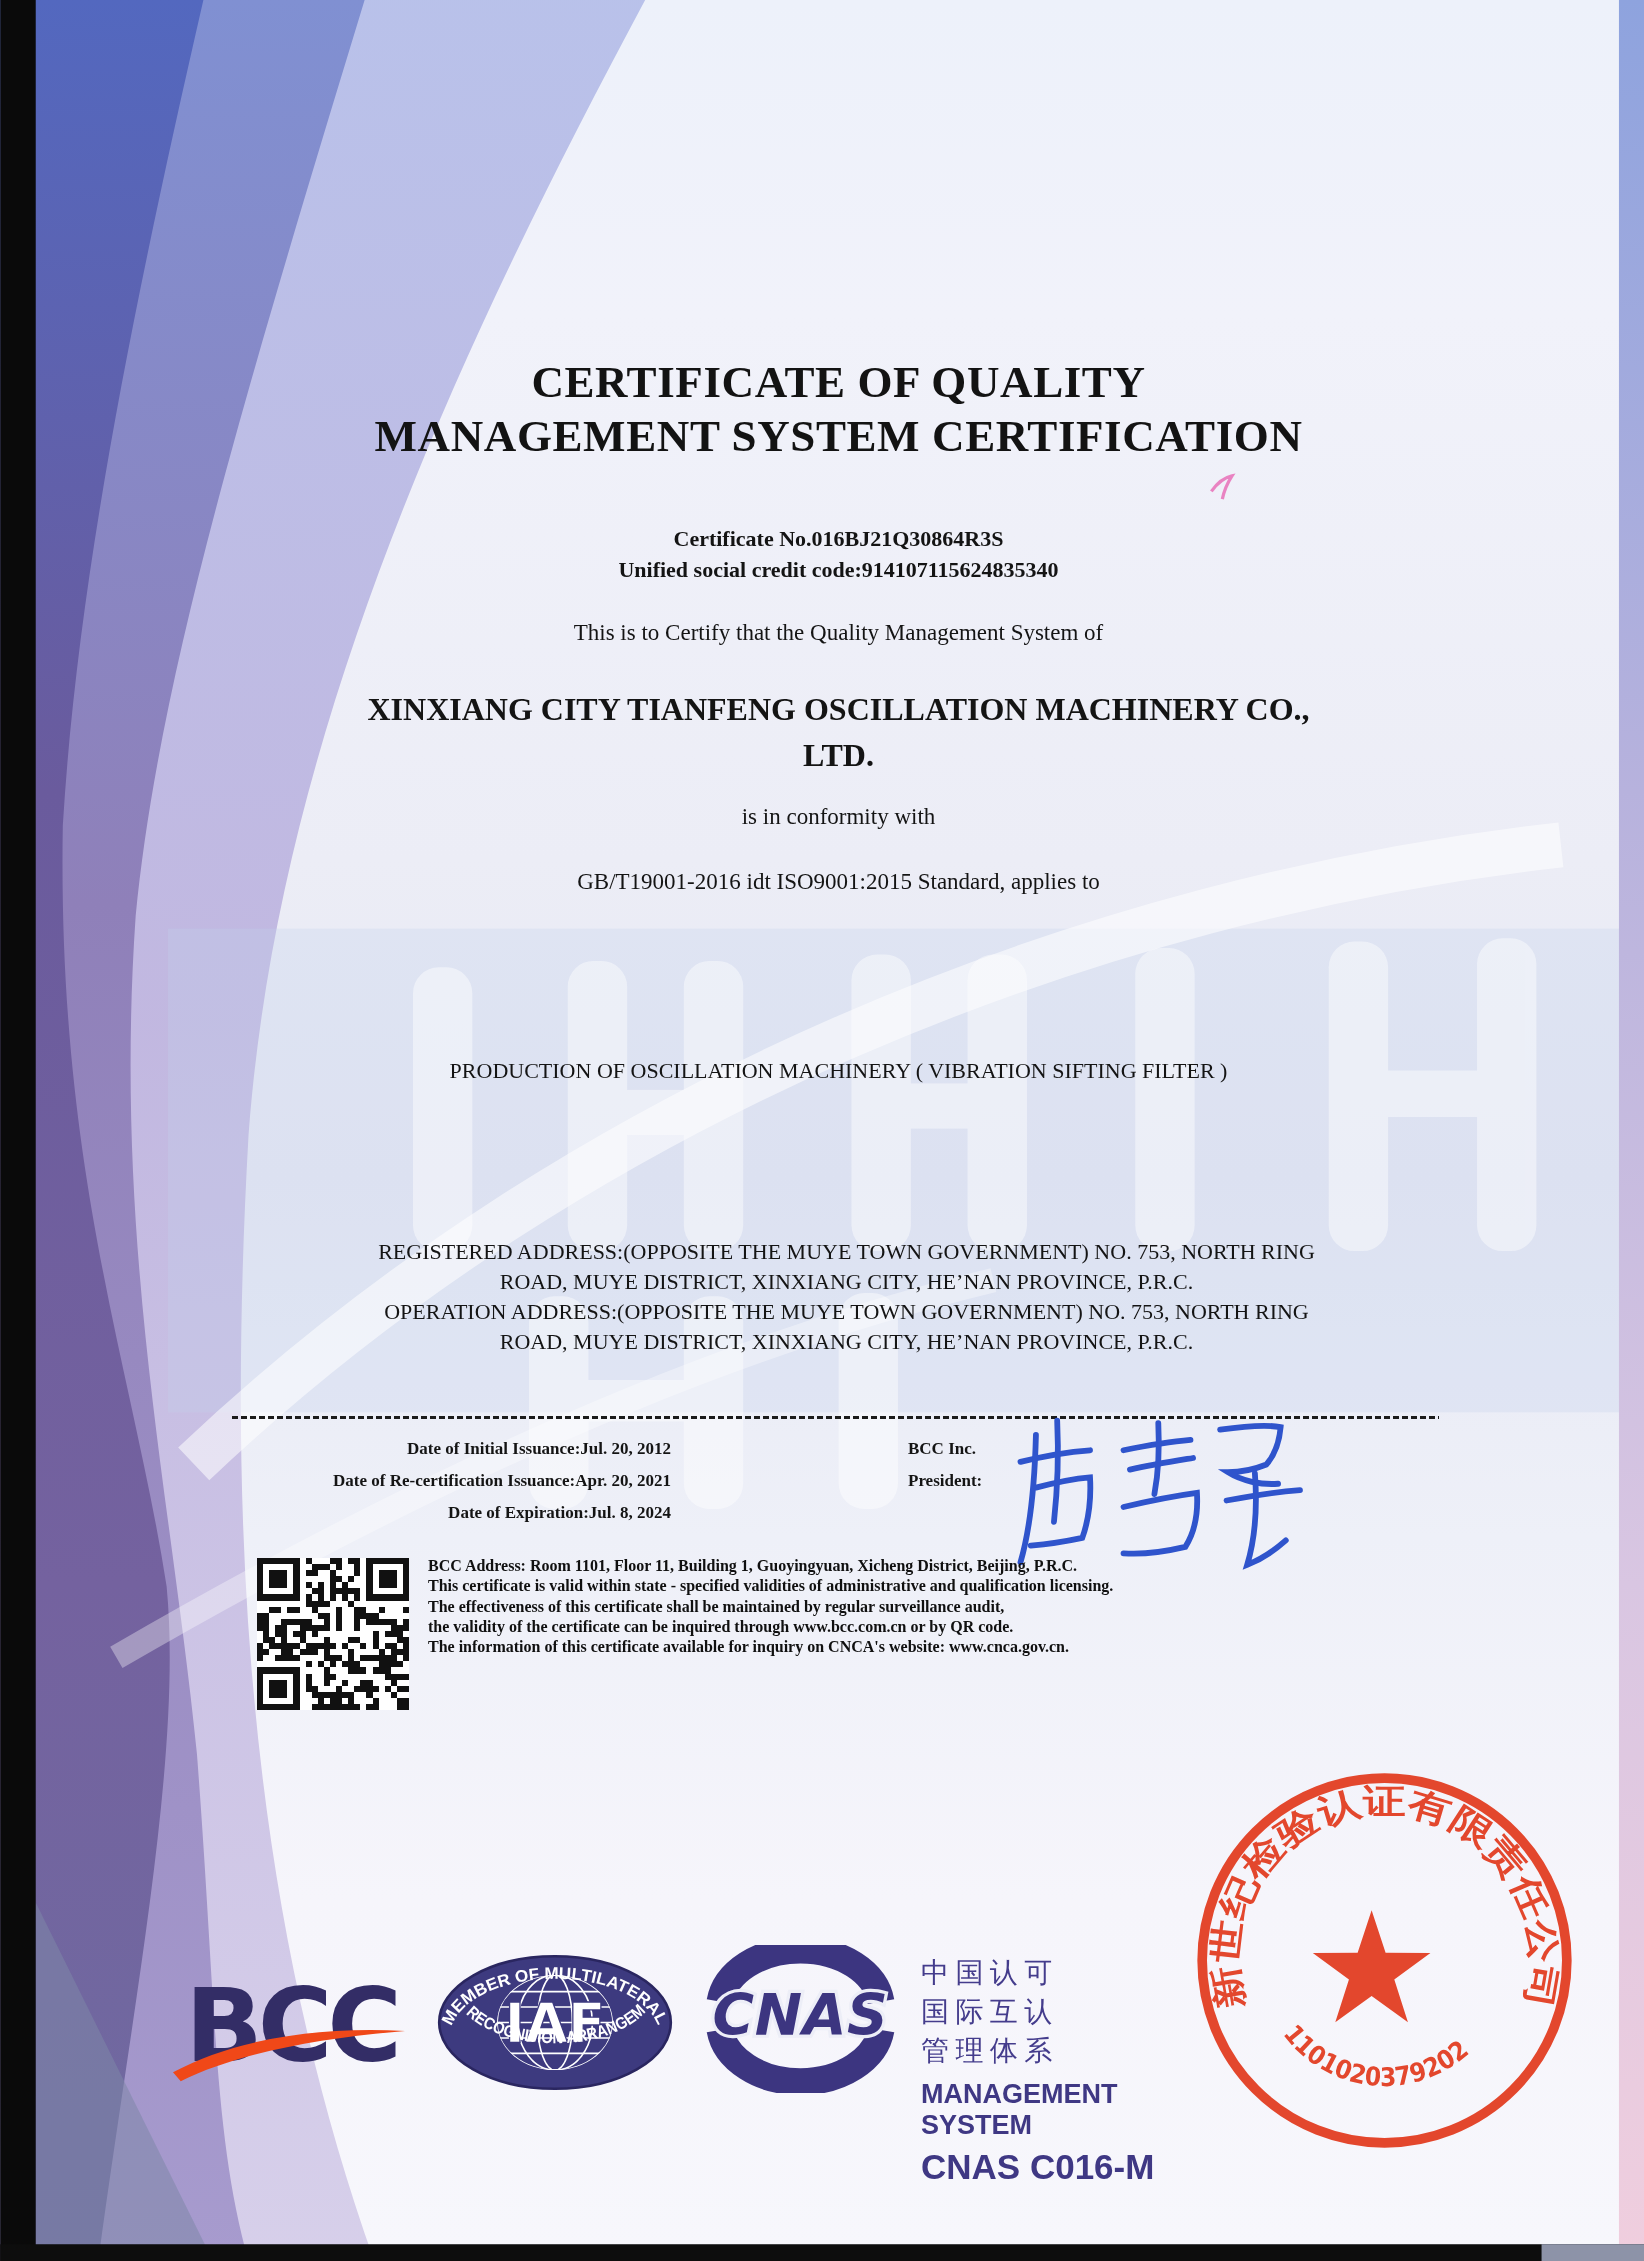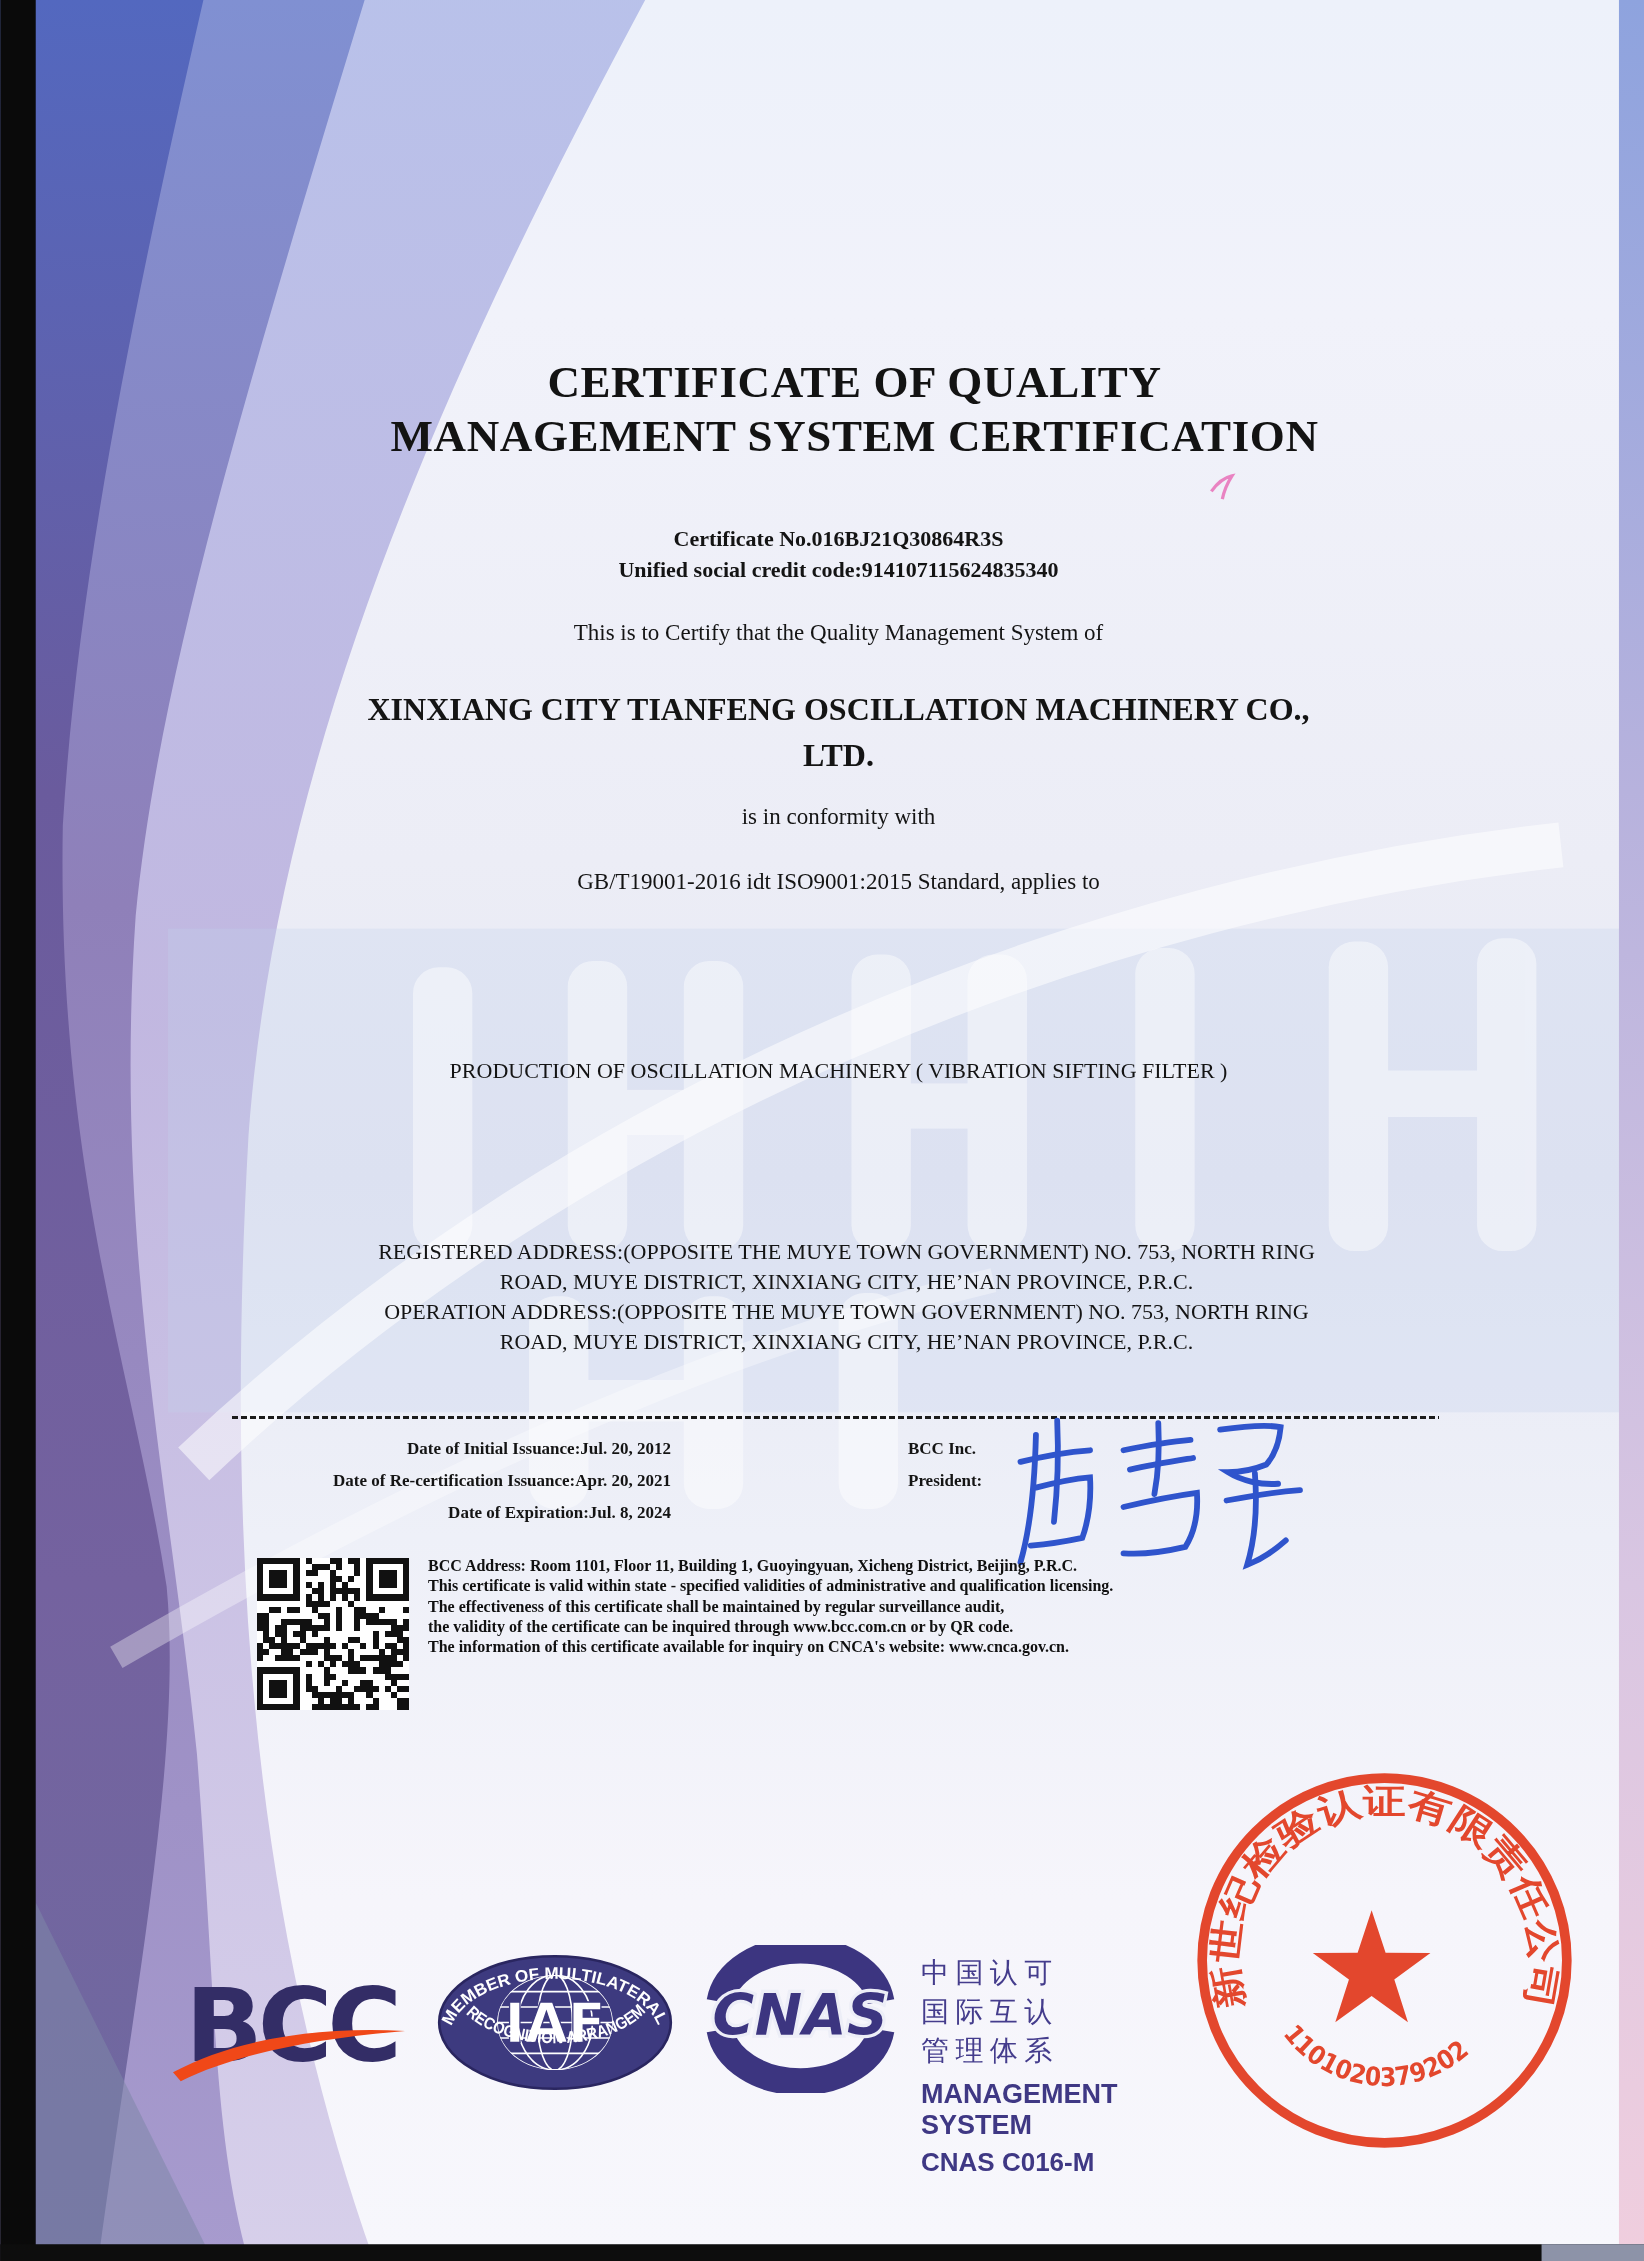--- a/index.html
+++ b/index.html
@@ -10,7 +10,7 @@
   }
   .abs{position:absolute;}
   .doc{position:absolute;left:58px;top:0;width:1561px;text-align:center;}
-  .title{position:absolute;left:16px;width:100%;font-weight:bold;font-size:45px;letter-spacing:0.6px;color:#131313;}
+  .title{position:absolute;left:0;width:100%;font-weight:bold;font-size:45px;letter-spacing:0.6px;color:#131313;}
   .certline{position:absolute;left:0;width:100%;font-weight:bold;font-size:22px;}
   .body36{position:absolute;left:0;width:100%;font-size:23px;}
   .company{position:absolute;left:0;width:100%;font-weight:bold;font-size:32px;letter-spacing:0px;}

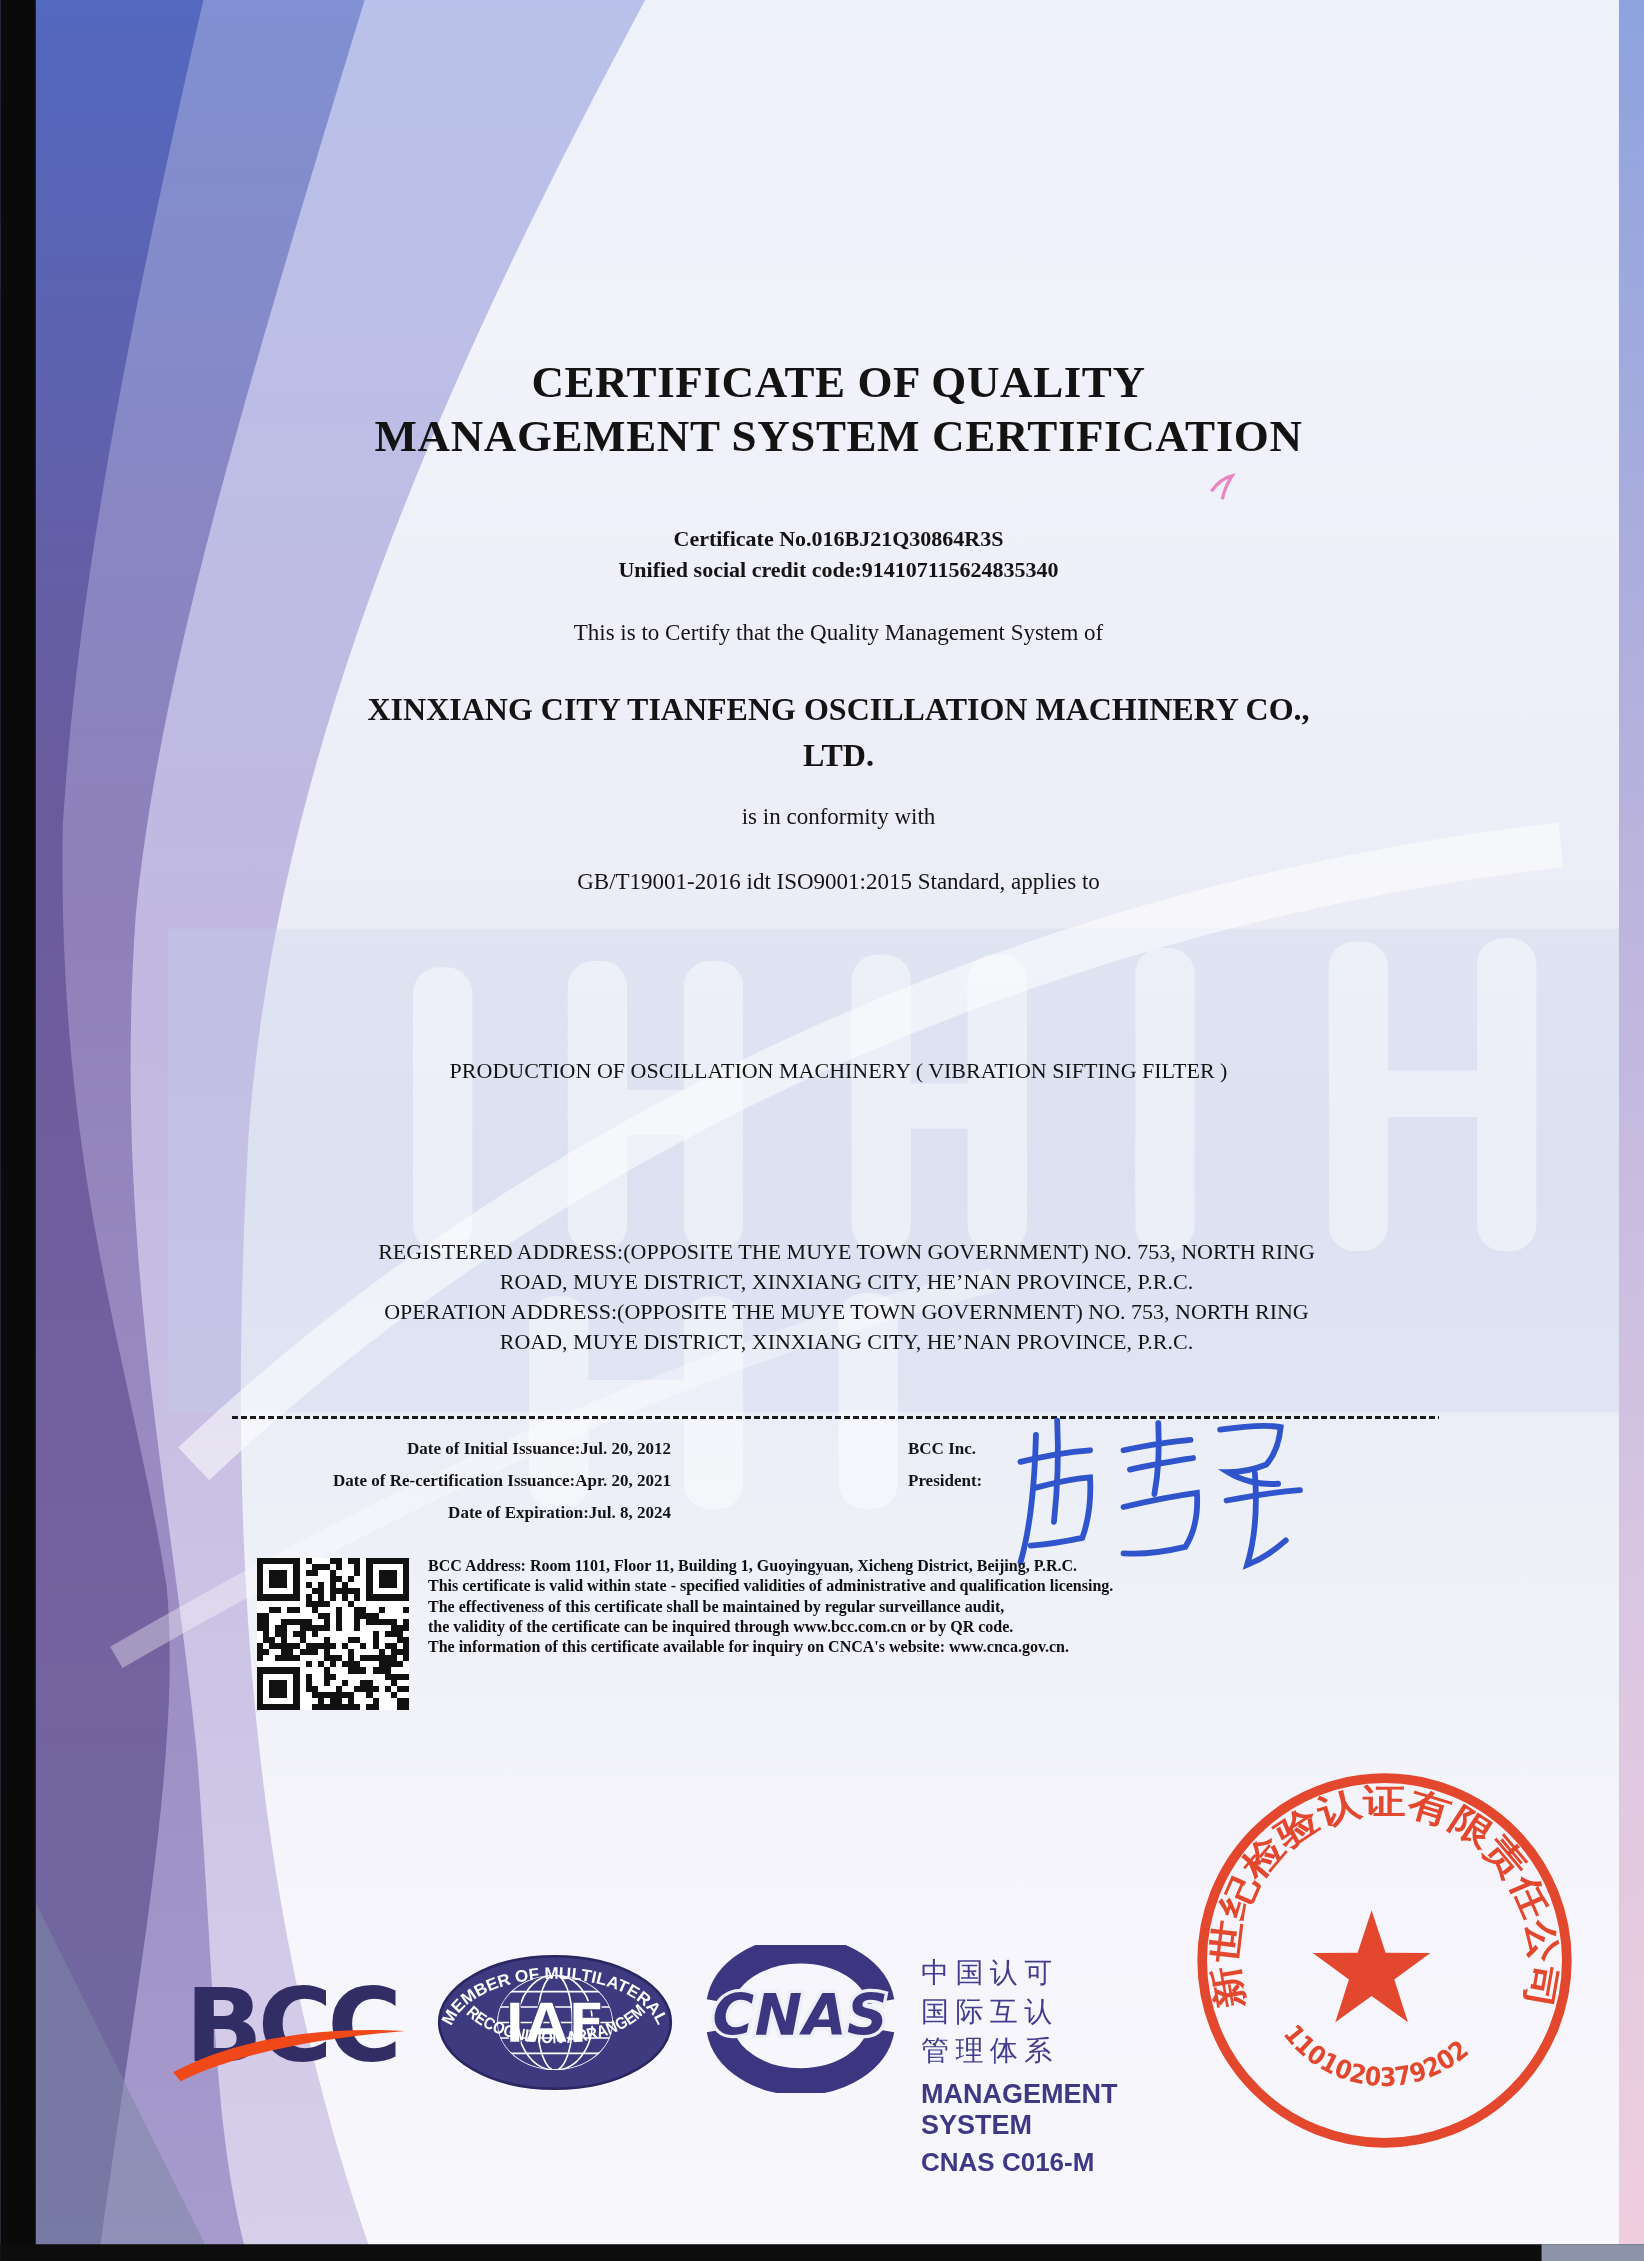--- a/index.html
+++ b/index.html
@@ -31,7 +31,7 @@
     font-family:"Liberation Sans","DejaVu Sans",sans-serif;color:#443c8c;}
   .cnas-zh{font-size:28px;line-height:39px;letter-spacing:6.4px;}
   .cnas-en1{margin-top:9px;font-size:27px;font-weight:bold;color:#3f3884;letter-spacing:0px;}
-  .cnas-en2{margin-top:6.4px;font-size:26px;font-weight:bold;color:#3f3884;}
+  .cnas-en2{margin-top:6.4px;font-size:35px;font-weight:bold;color:#3f3884;}
   .sr{position:absolute;width:0.6px;height:0.6px;overflow:hidden;clip:rect(0 0 0 0);}
 </style>
 </head>

